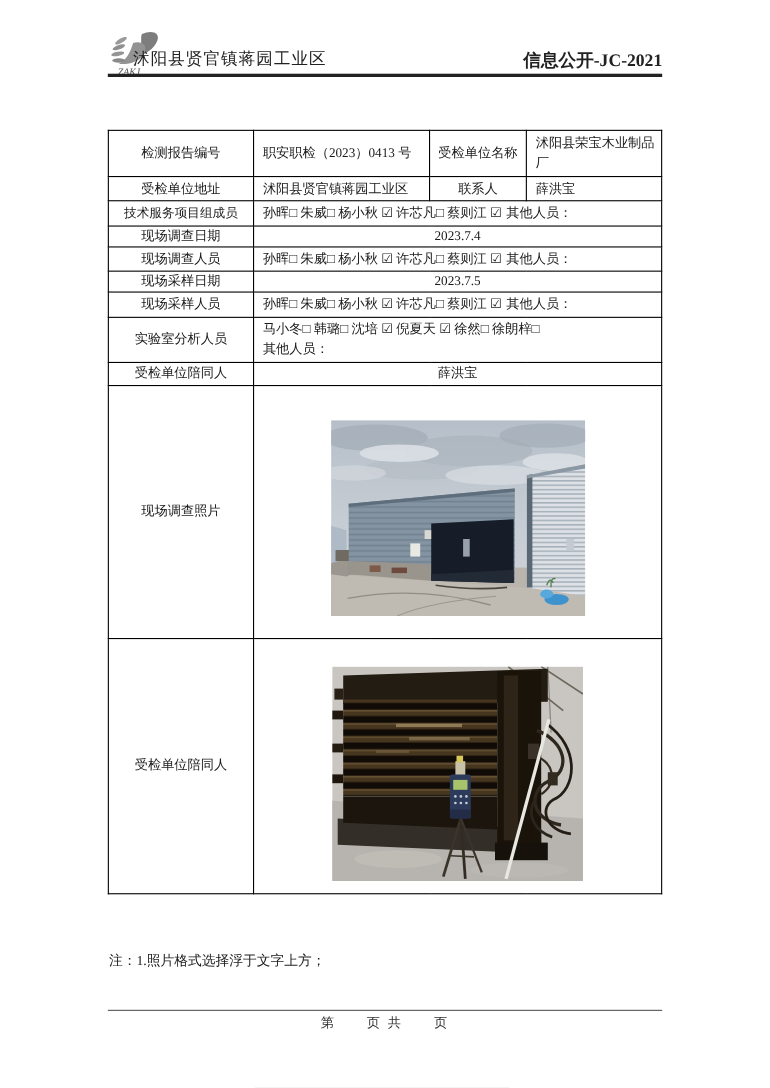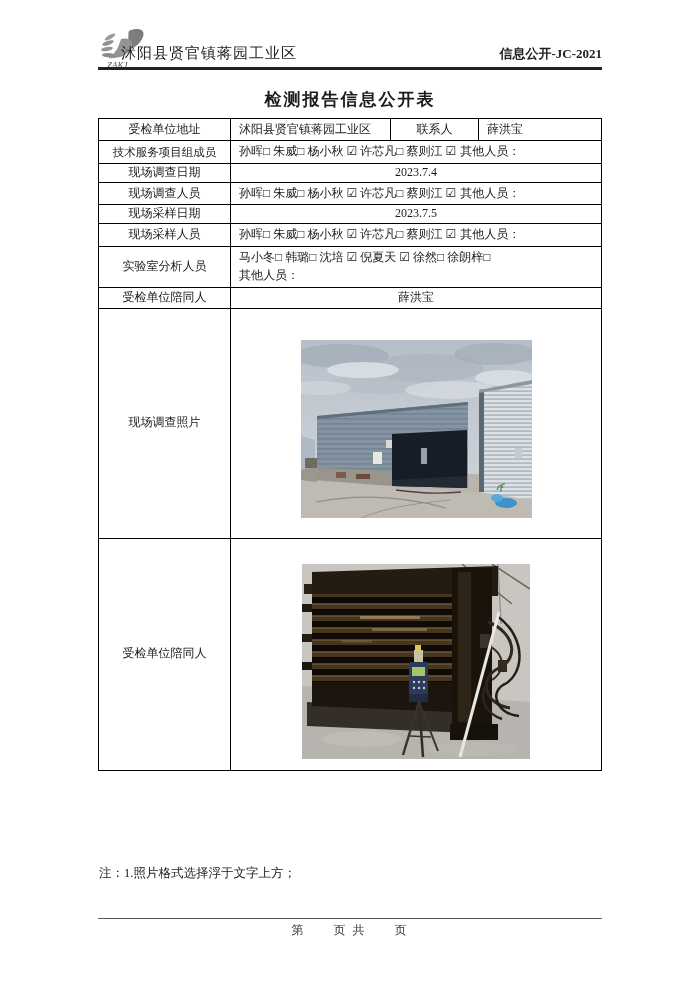--- a/index.html
+++ b/index.html
@@ -13,7 +13,7 @@
   
   .logo { position:absolute; left:99px; top:25px; }
   .company-name { position:absolute; left:121px; top:44px; font-size:15px; letter-spacing:1px; color:#222; }
-  .doc-code { position:absolute; right:98px; top:45px; font-size:13px; font-weight:bold; color:#222; }
+  .doc-code { position:absolute; right:98px; top:45px; font-size:16px; font-weight:bold; color:#222; }
   .header-rule { position:absolute; left:98px; top:67px; width:504px; height:3px; background:#222; }
   
   .doc-title { position:absolute; left:98px; top:88px; width:504px; text-align:center;

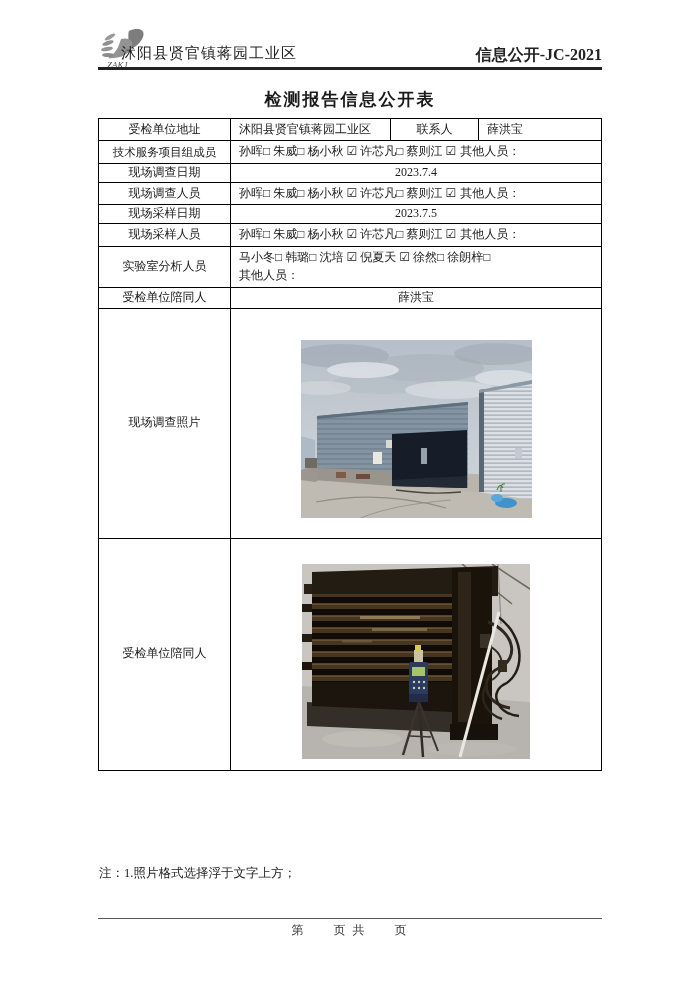--- a/index.html
+++ b/index.html
@@ -58,7 +58,6 @@
   <span class="doc-code">信息公开-JC-2021</span>
   <div class="header-rule"></div>
 
-  <div class="doc-title">检测报告信息公开表</div>
 
   <table class="form">
     <colgroup>

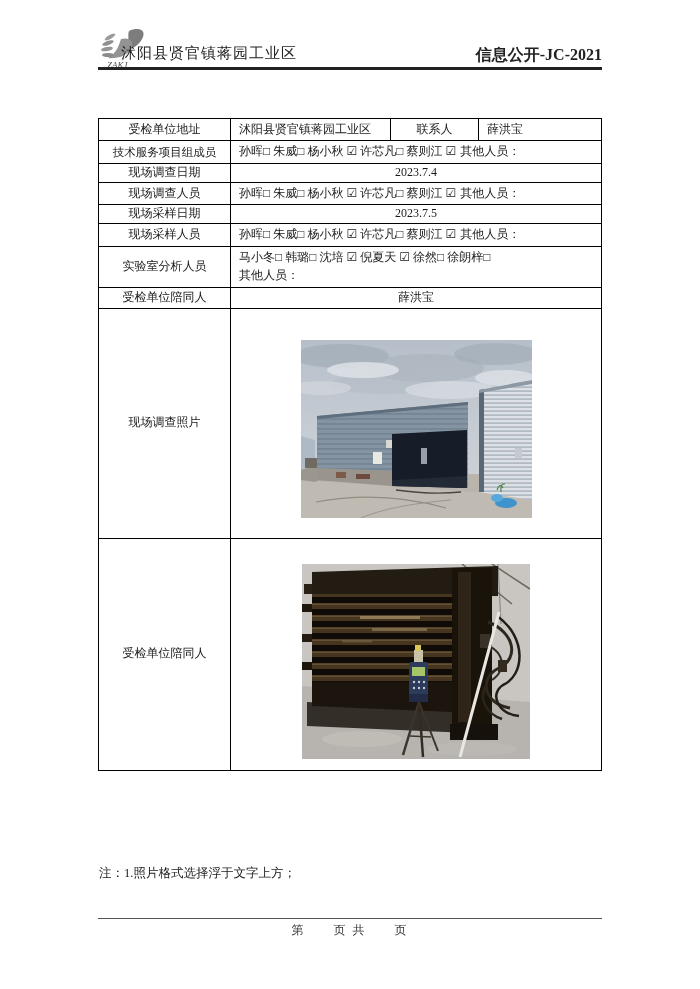--- a/index.html
+++ b/index.html
@@ -67,6 +67,12 @@
         <col style="width:123px">
     </colgroup>
     <tbody>
+        <tr style="height:42px">
+      <td class="lbl">检测报告编号</td>
+      <td class="val">职安职检（2023）0413 号</td>
+      <td class="lbl">受检单位名称</td>
+      <td class="val">沭阳县荣宝木业制品厂</td>
+    </tr>
     <tr style="height:14px">
       <td class="lbl">受检单位地址</td>
       <td class="val">沭阳县贤官镇蒋园工业区</td>

